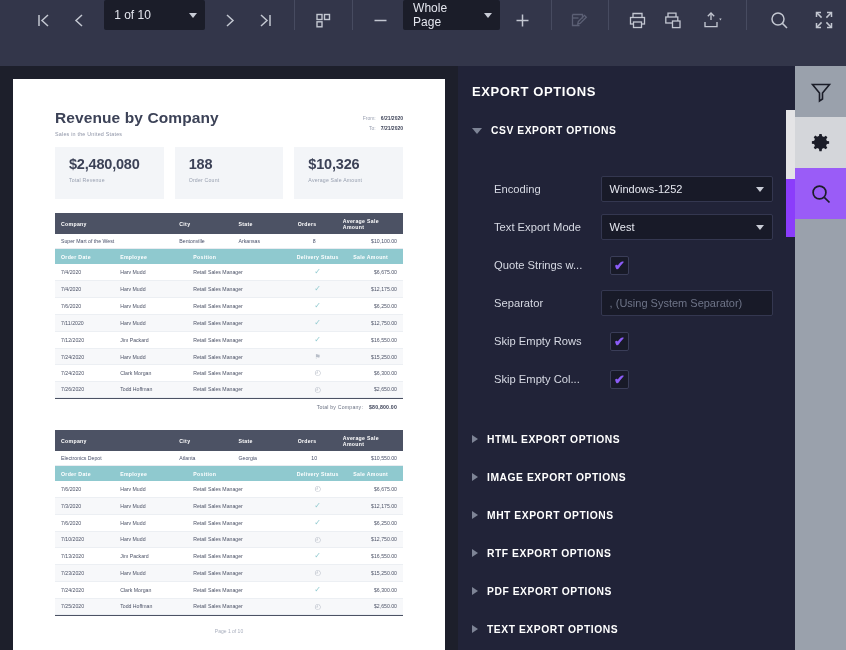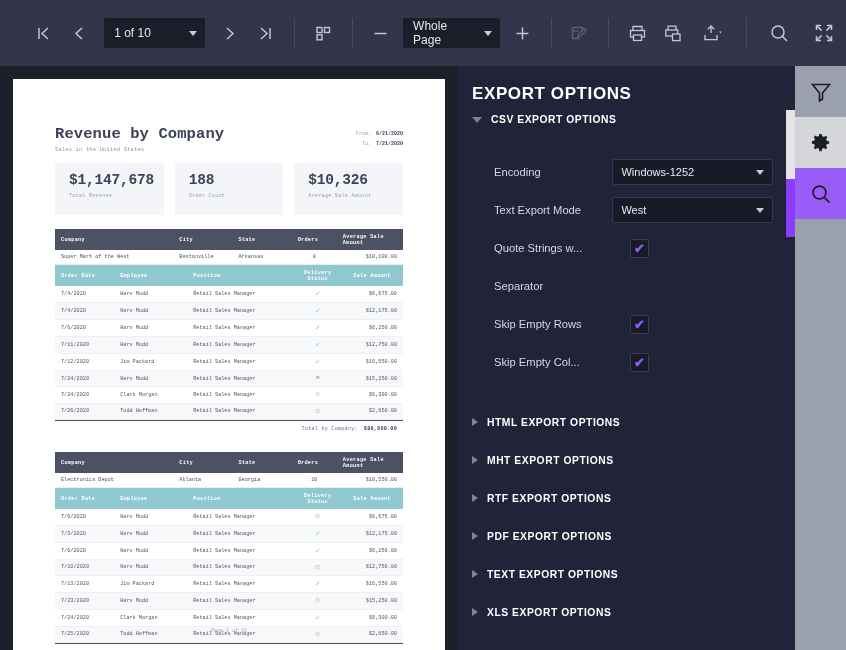--- a/index.html
+++ b/index.html
@@ -14,7 +14,7 @@
   
   .toolbar {
     height: 66px; background: #33364a;
-    display: flex; align-items: center;
+    display: flex; align-items: flex-start;
     padding-left: 25px; gap: 0;
     flex: 0 0 66px;
   }

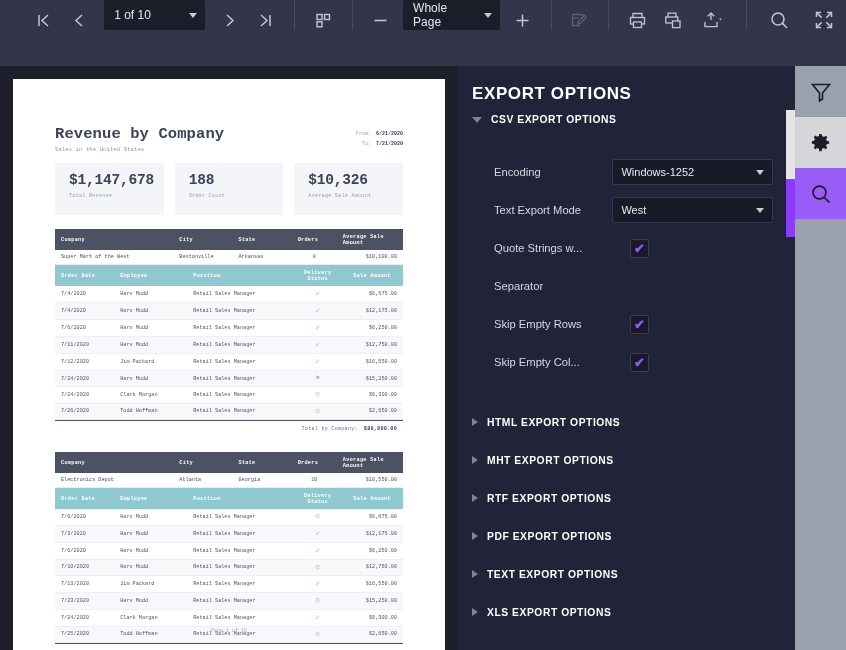--- a/index.html
+++ b/index.html
@@ -125,8 +125,8 @@
   }
   .panel-inner { padding: 0 22px 0 14px; }
   .panel-title {
-    color: #ffffff; font-size: 17px; font-weight: bold;
-    letter-spacing: .6px; margin-bottom: 10px; padding-left: 0;
+    color: #ffffff; font-size: 13px; font-weight: bold;
+    letter-spacing: .6px; margin-bottom: 26px; padding-left: 0;
   }
   .grp-row {
     display: flex; align-items: center; gap: 9px;

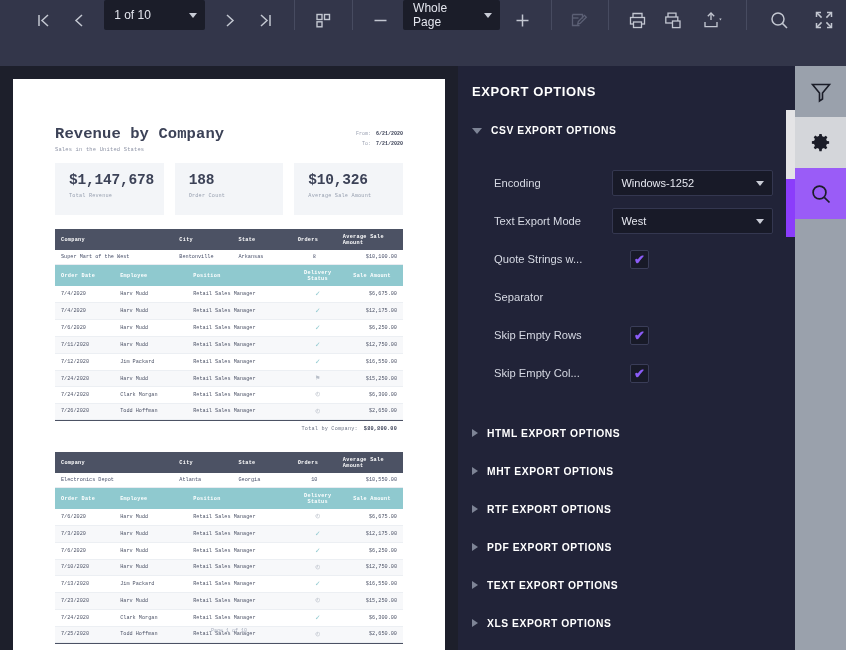--- a/index.html
+++ b/index.html
@@ -56,9 +56,8 @@
   }
   .page {
     background: #ffffff; width: 432px; height: 571px;
-    position: relative; padding: 36px 24px 0 24px;
+    position: relative; padding: 20px 24px 0 24px;
     overflow: hidden;
-    font-family: Liberation Mono, monospace;
   }
 
   .rep-head { display: flex; justify-content: space-between; align-items: flex-start; padding: 10px 18px 0 18px; }

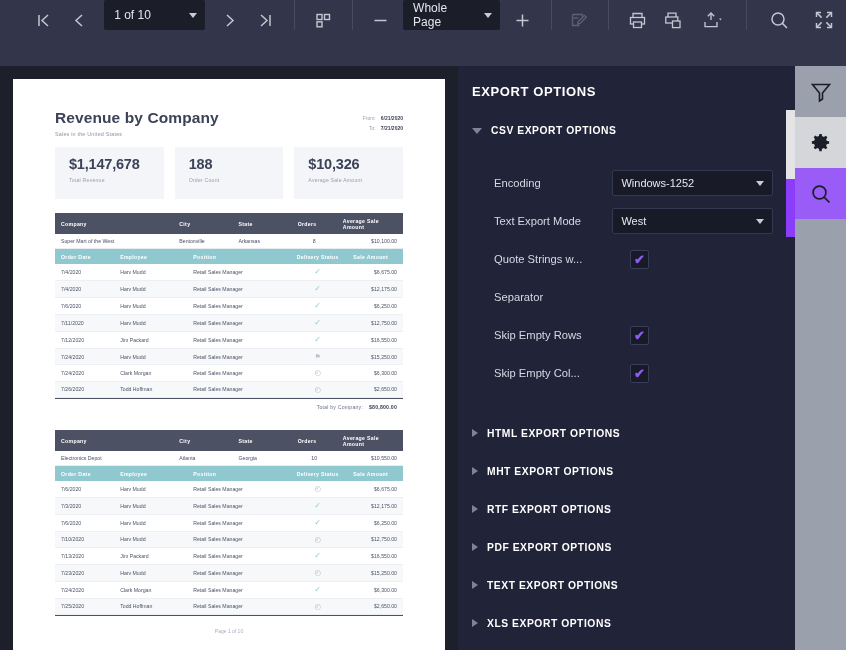--- a/index.html
+++ b/index.html
@@ -129,7 +129,7 @@
   }
   .grp-row {
     display: flex; align-items: center; gap: 9px;
-    cursor: pointer; margin-bottom: 14px;
+    cursor: pointer; margin-bottom: 20px;
   }
   .tri {
     width: 0; height: 0; flex: 0 0 auto;

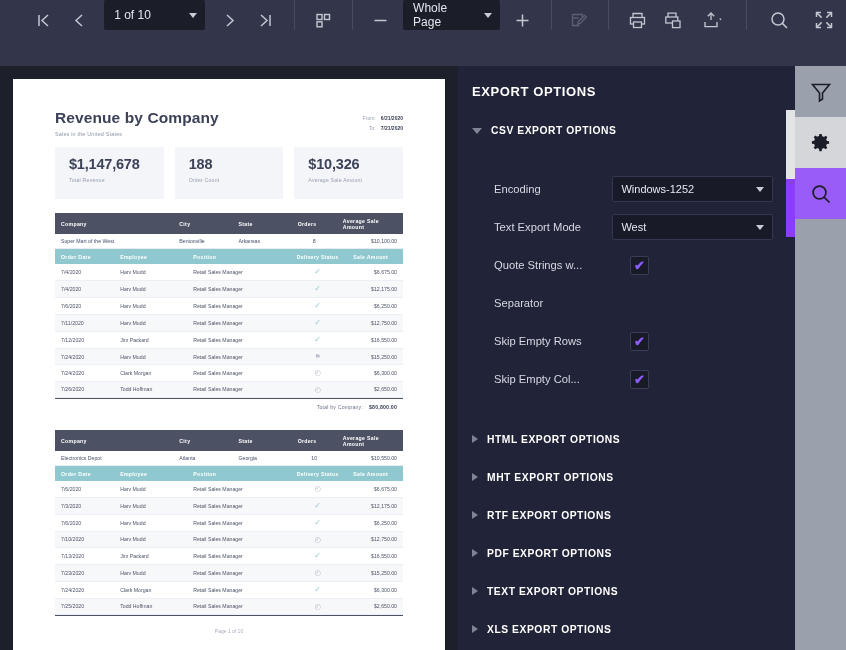--- a/index.html
+++ b/index.html
@@ -331,7 +331,7 @@
 
         <div class="cards">
           <div class="card">
-            <div class="big">$1,147,678</div>
+            <div class="big">$2,480,080</div>
             <div class="cap">Total Revenue</div>
           </div>
           <div class="card">

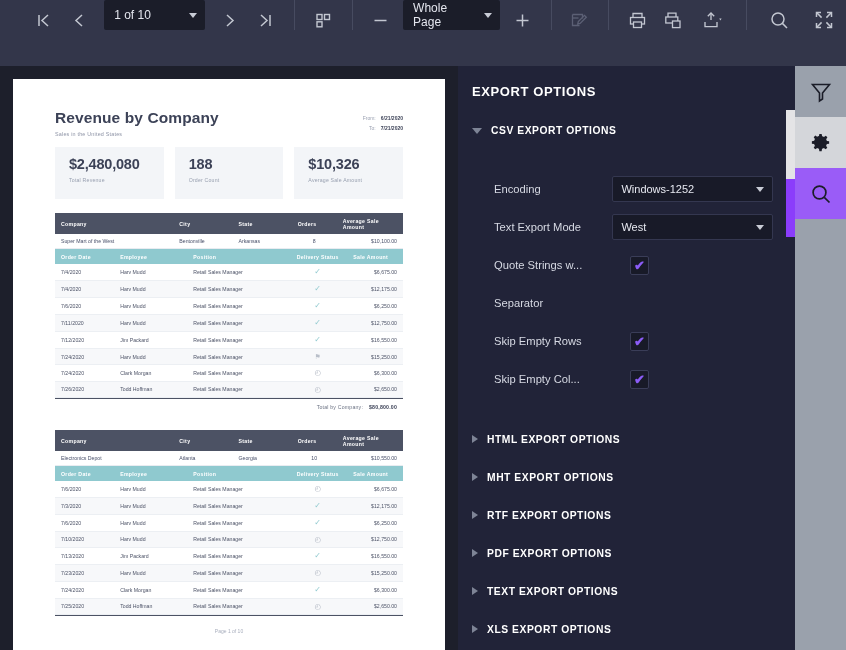--- a/index.html
+++ b/index.html
@@ -144,7 +144,7 @@
     color: #ffffff; font-size: 10.3px; font-weight: bold; letter-spacing: .55px;
   }
   .opts { padding: 14px 0 4px 22px; }
-  .opt-row { display: flex; align-items: center; height: 38px; gap: 20px; }
+  .opt-row { display: flex; align-items: center; height: 38px; }
   .opt-label { width: 116px; color: #d6d9e3; font-size: 11.2px; }
   .field {
     width: 186px; height: 26px; background: #181a28;

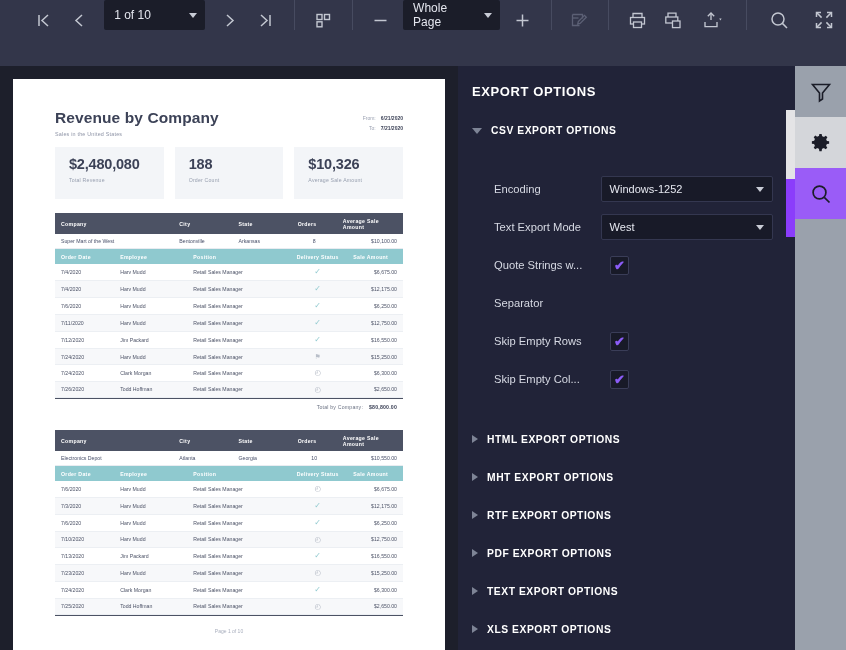--- a/index.html
+++ b/index.html
@@ -590,6 +590,7 @@
 
           <div class="opt-row">
             <div class="opt-label">Separator</div>
+            <div class="field text-in">, (Using System Separator)</div>
           </div>
 
           <div class="opt-row">

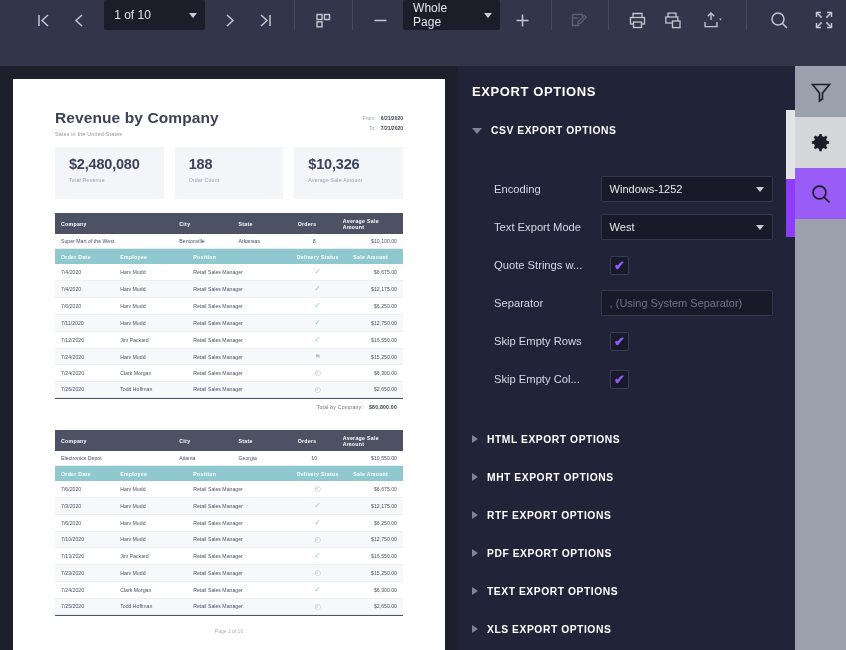--- a/index.html
+++ b/index.html
@@ -608,6 +608,10 @@
             <div class="grp-row">
               <span class="tri"></span>
               <span class="grp-label">HTML EXPORT OPTIONS</span>
+            </div>
+            <div class="grp-row">
+              <span class="tri"></span>
+              <span class="grp-label">IMAGE EXPORT OPTIONS</span>
             </div>
             <div class="grp-row">
               <span class="tri"></span>

